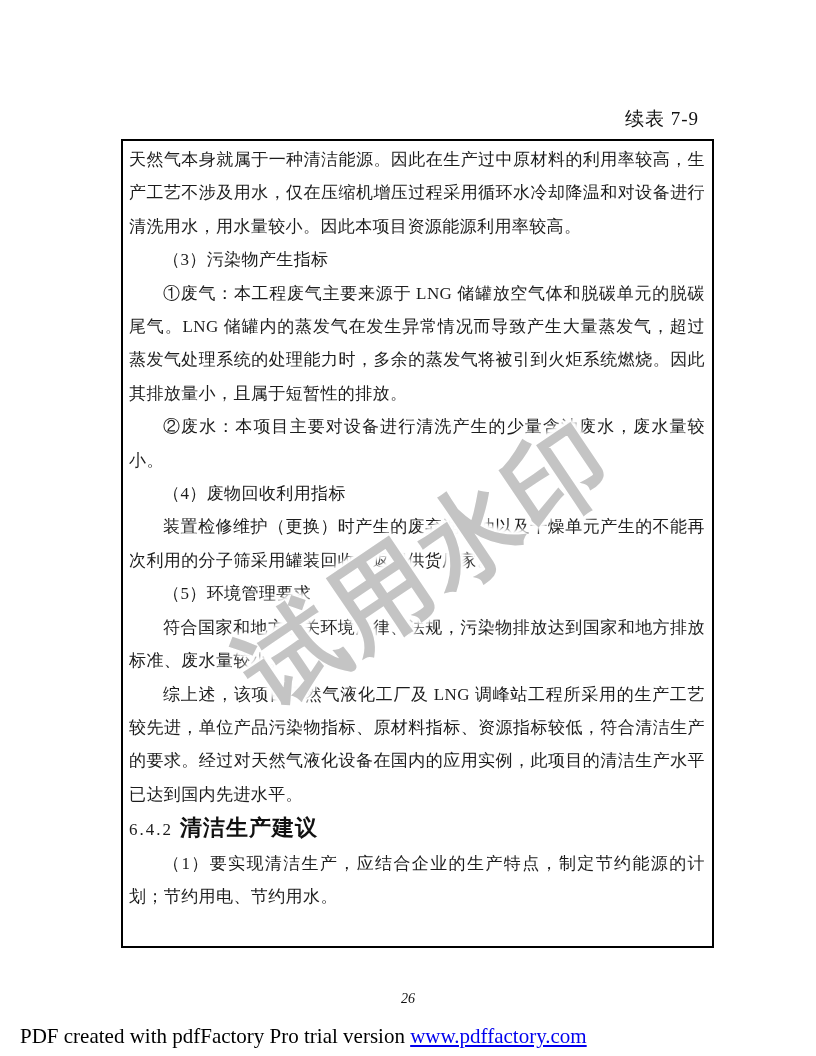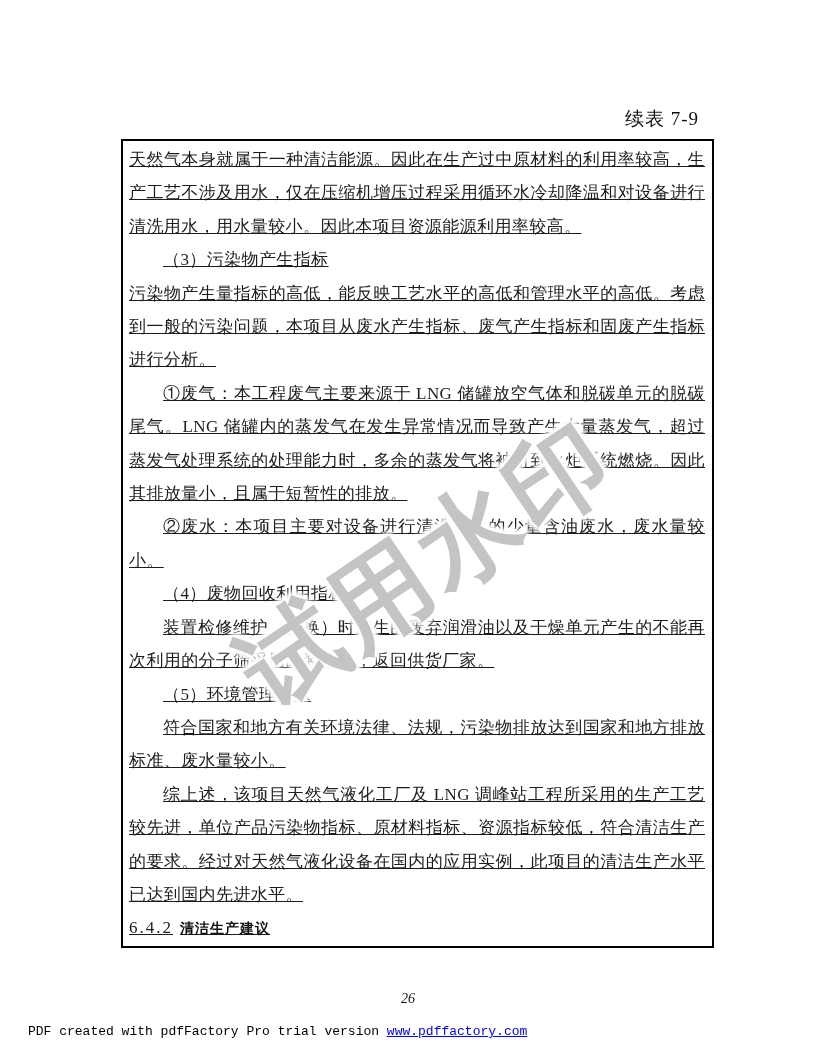--- a/index.html
+++ b/index.html
@@ -33,7 +33,6 @@
     border: 2px solid #000000;
     padding: 2px 7px 0 6px;
     overflow: hidden;
-    text-decoration: underline;
   }
   .para {
     font-size: 17px;

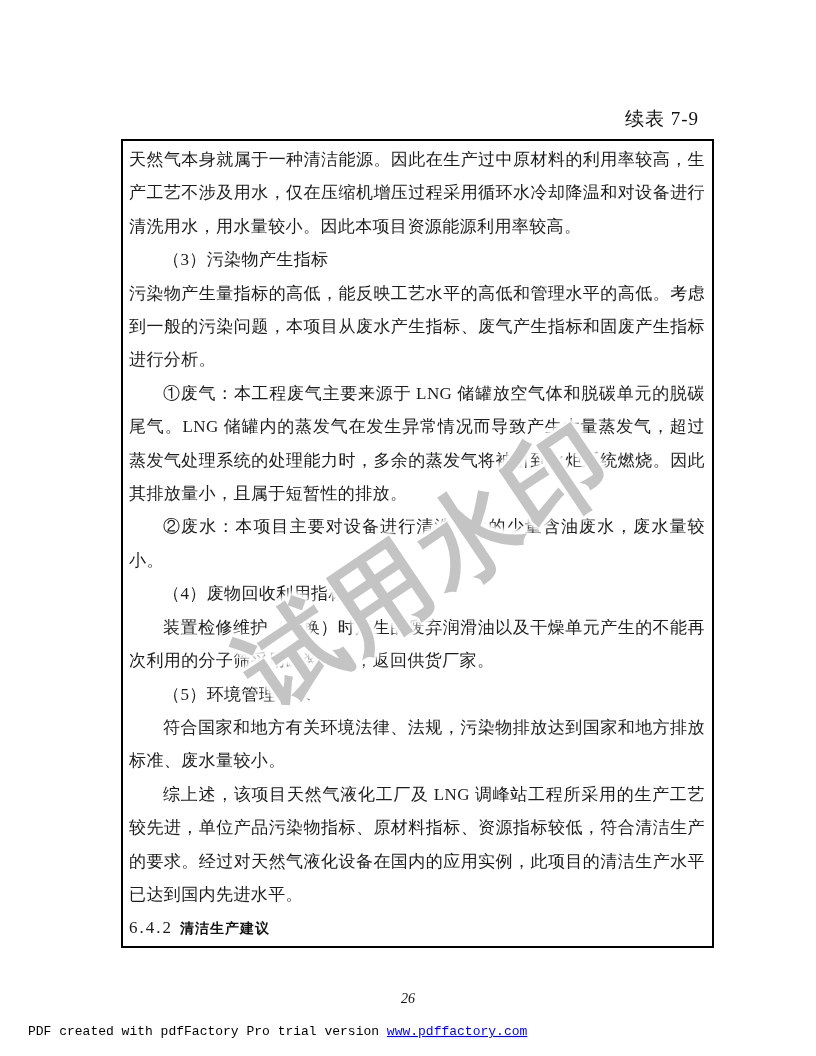--- a/index.html
+++ b/index.html
@@ -102,7 +102,6 @@
   <div class="doc-table">
     <p class="para">天然气本身就属于一种清洁能源。因此在生产过中原材料的利用率较高，生产工艺不涉及用水，仅在压缩机增压过程采用循环水冷却降温和对设备进行清洗用水，用水量较小。因此本项目资源能源利用率较高。</p>
     <p class="para indent">（3）污染物产生指标</p>
-    <p class="para">污染物产生量指标的高低，能反映工艺水平的高低和管理水平的高低。考虑到一般的污染问题，本项目从废水产生指标、废气产生指标和固废产生指标进行分析。</p>
     <p class="para indent">①废气：本工程废气主要来源于 LNG 储罐放空气体和脱碳单元的脱碳尾气。LNG 储罐内的蒸发气在发生异常情况而导致产生大量蒸发气，超过蒸发气处理系统的处理能力时，多余的蒸发气将被引到火炬系统燃烧。因此其排放量小，且属于短暂性的排放。</p>
     <p class="para indent">②废水：本项目主要对设备进行清洗产生的少量含油废水，废水量较小。</p>
     <p class="para indent">（4）废物回收利用指标</p>

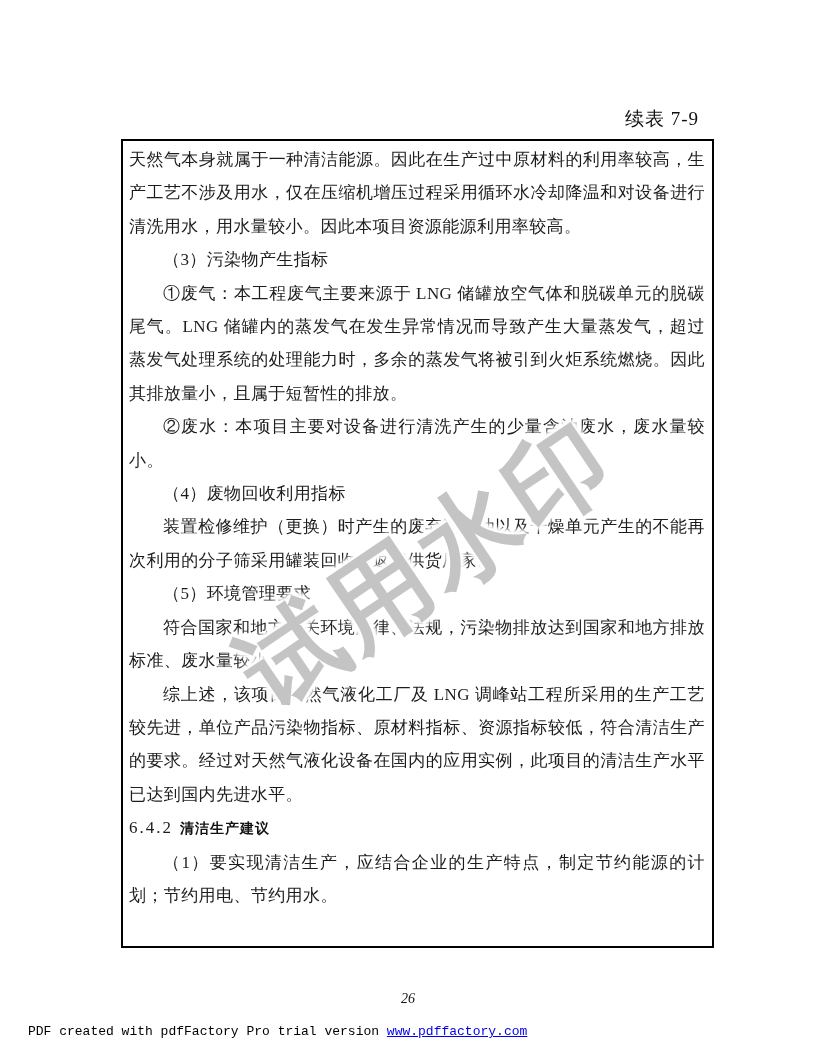--- a/index.html
+++ b/index.html
@@ -46,7 +46,7 @@
   .heading-title {
     font-weight: bold;
     font-family: "Liberation Sans", "DejaVu Sans", sans-serif;
-    font-size: 14px;
+    font-size: 22px;
     letter-spacing: 1px;
     color: #111111;
   }

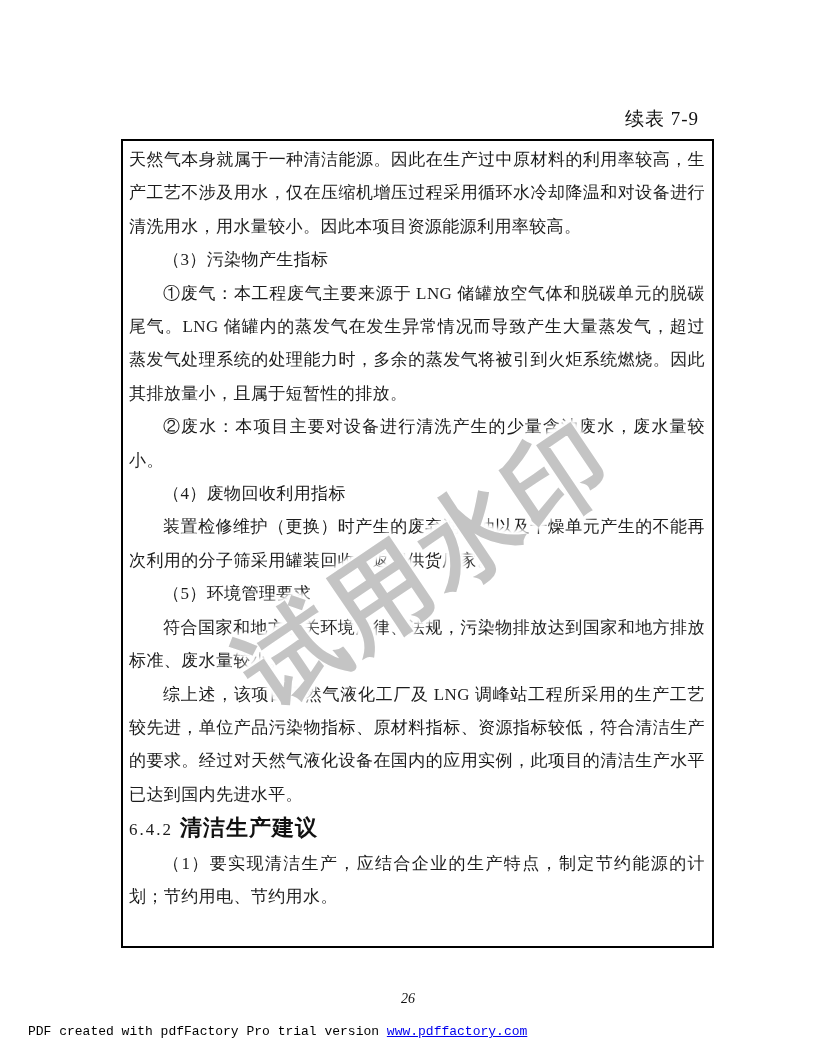--- a/index.html
+++ b/index.html
@@ -80,10 +80,10 @@
   }
   .pdf-footer {
     position: absolute;
-    left: 28px;
+    left: 20px;
     top: 1024px;
-    font-family: Liberation Mono, monospace;
-    font-size: 13px;
+    font-family: Liberation Serif, serif;
+    font-size: 21px;
     color: #000000;
   }
   .pdf-footer a {

